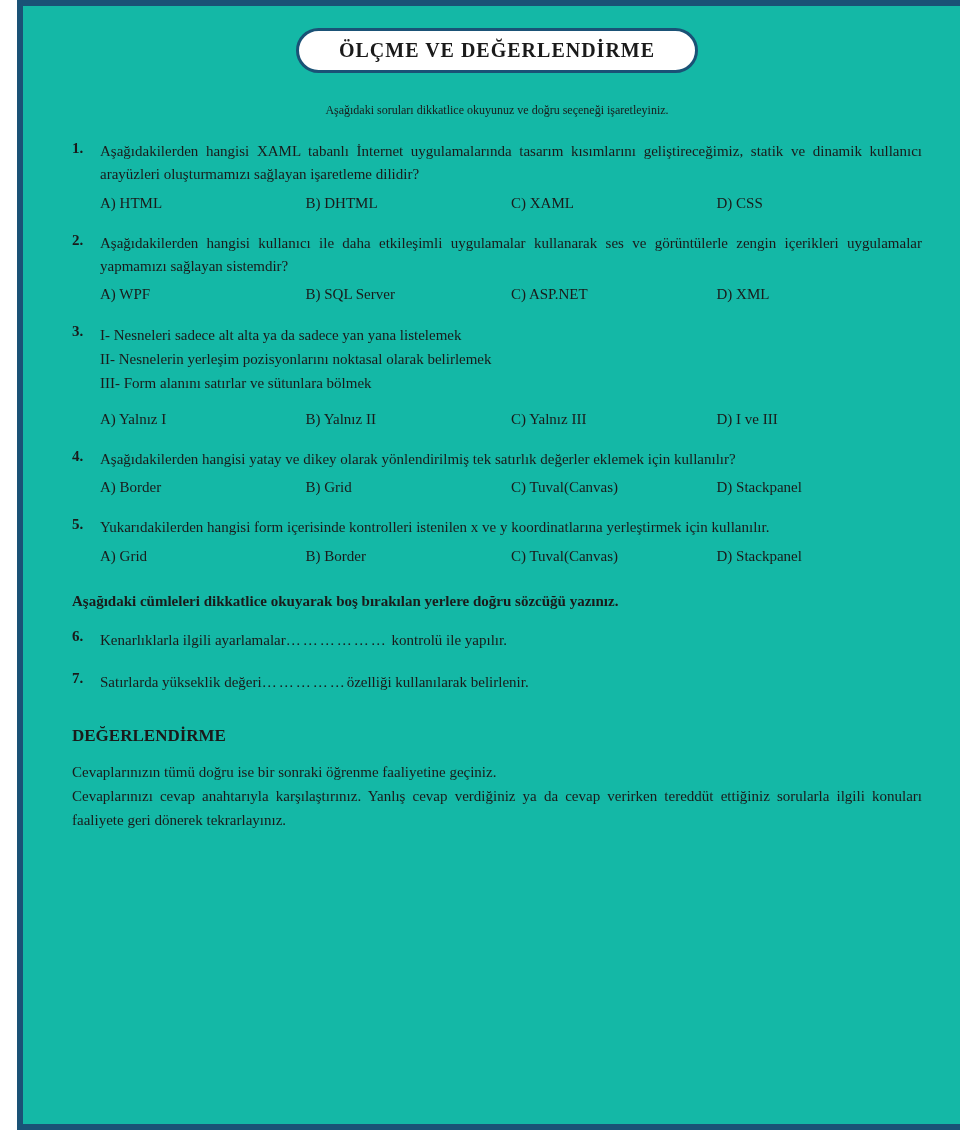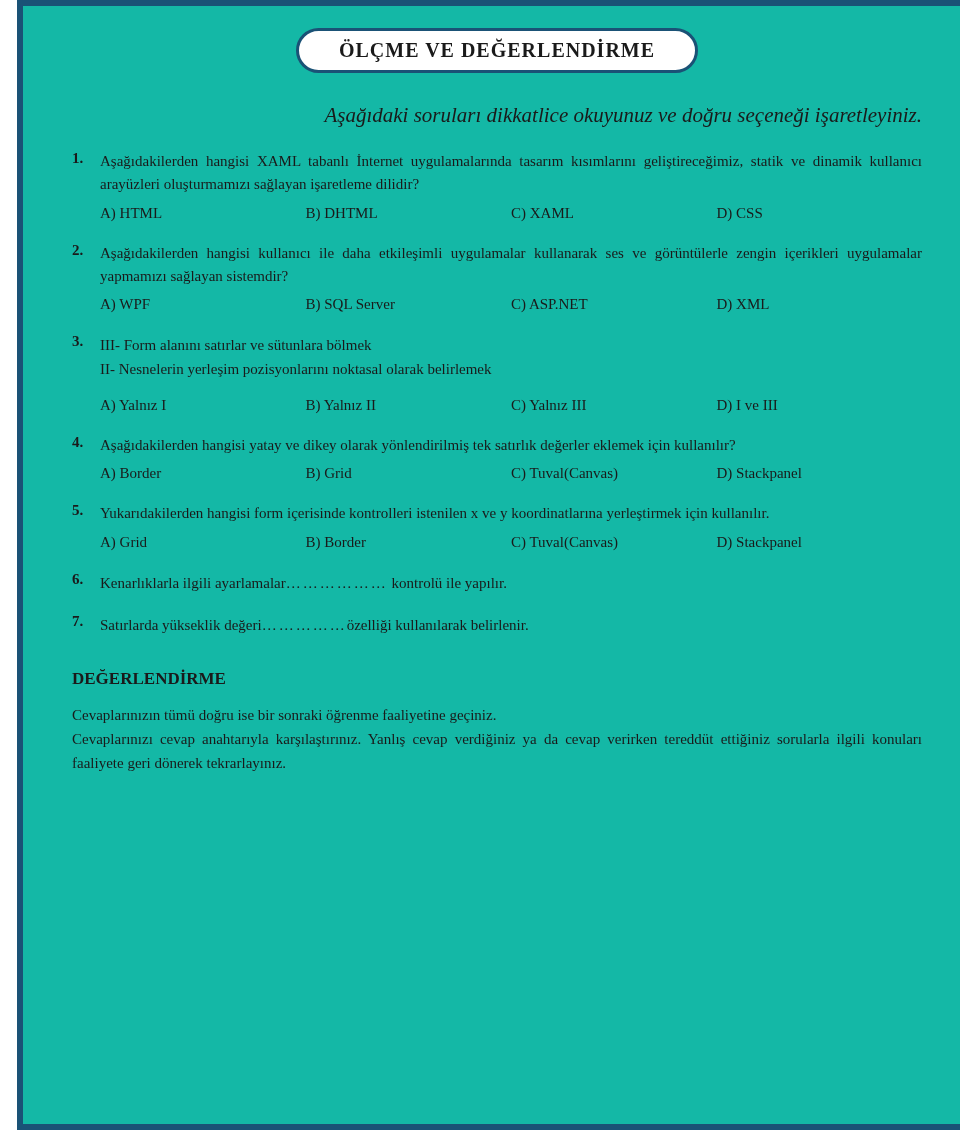--- a/index.html
+++ b/index.html
@@ -93,10 +93,9 @@
     }
 
     .instruction-text {
-      font-size: 21px;
-      font-style: italic;
+      font-size: 12px;
       margin-bottom: 22px;
-      text-align: right;
+      text-align: center;
     }
 
     .question-block {

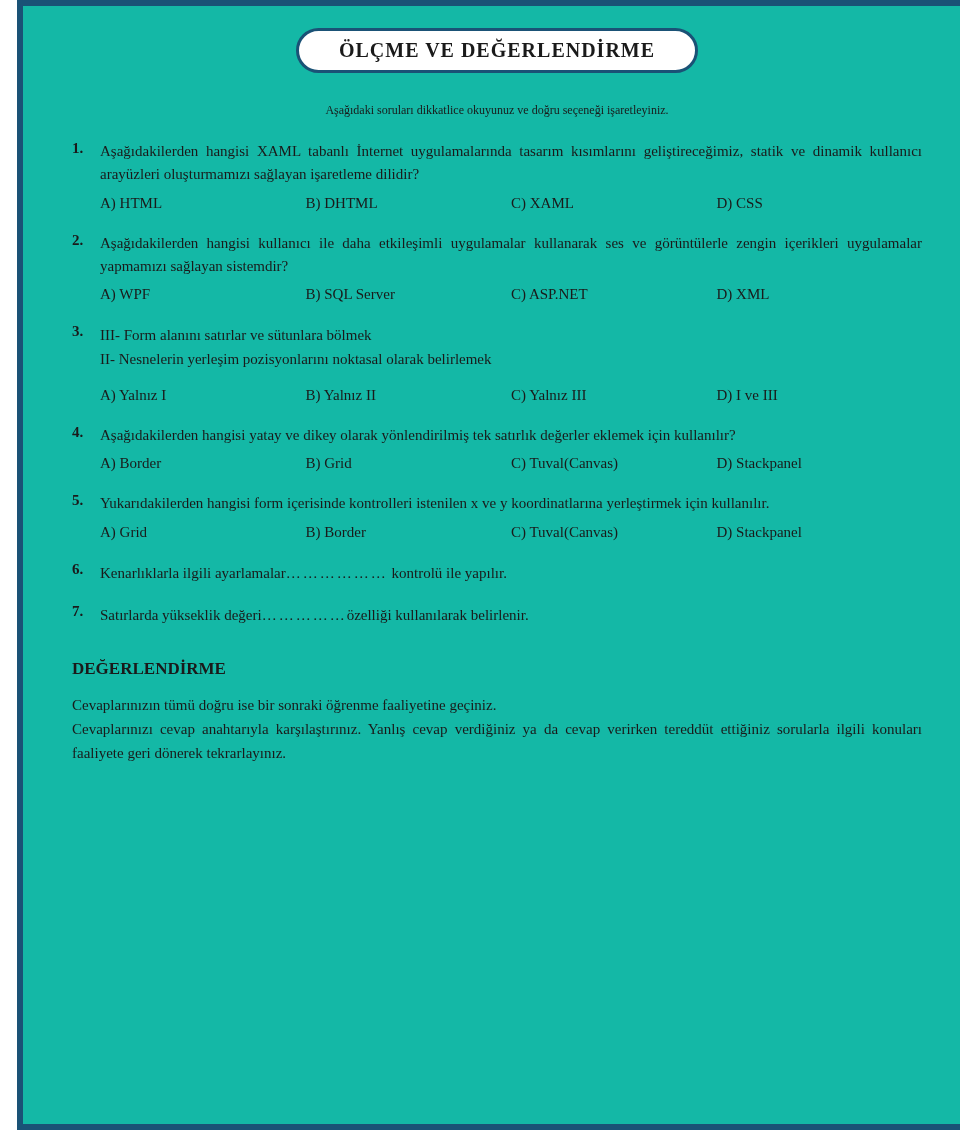--- a/index.html
+++ b/index.html
@@ -256,6 +256,7 @@
         <span class="question-number">3.</span>
         <div style="flex:1;">
           <div class="q3-list">
+            <div class="q3-list-item">I- Nesneleri sadece alt alta ya da sadece yan yana listelemek</div>
             <div class="q3-list-item">III- Form alanını satırlar ve sütunlara bölmek</div>
             <div class="q3-list-item">II- Nesnelerin yerleşim pozisyonlarını noktasal olarak belirlemek</div>
           </div>

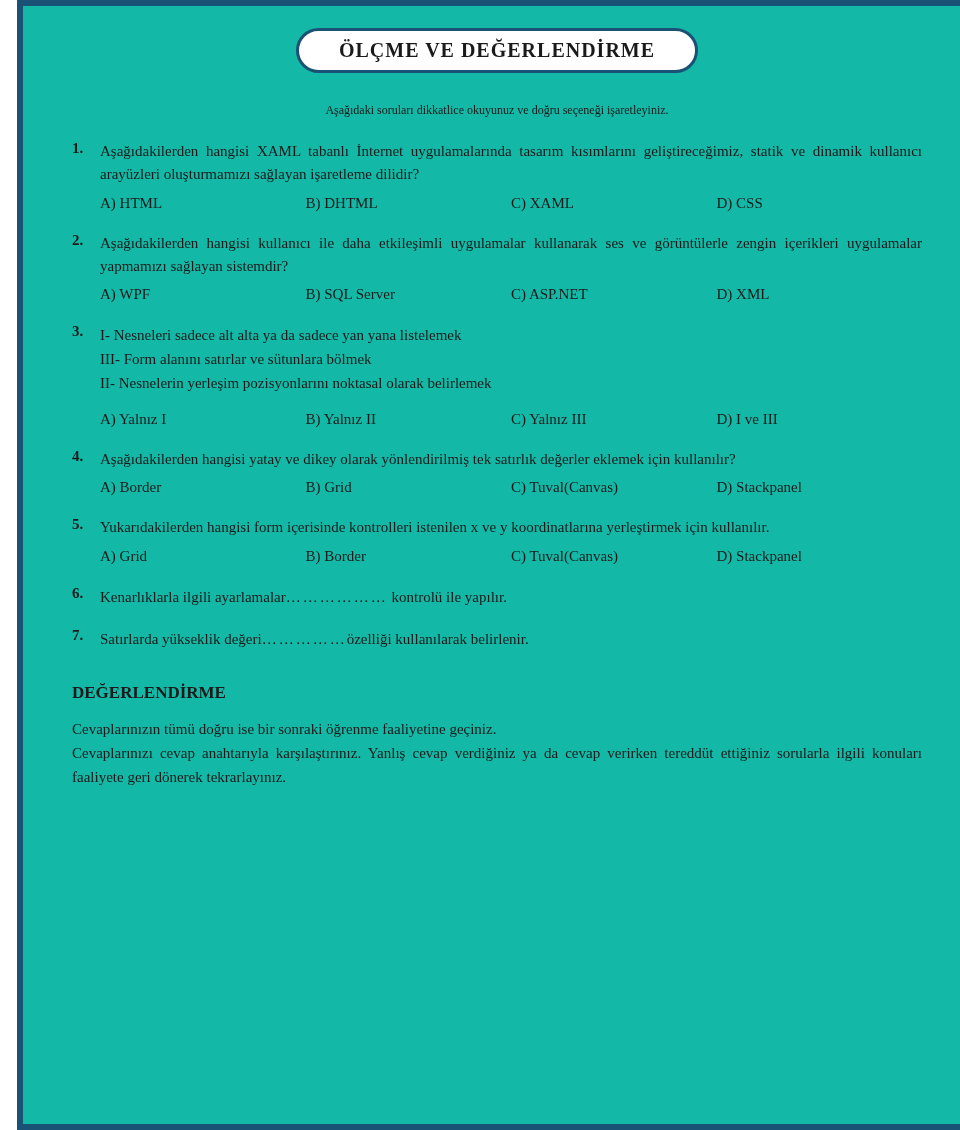--- a/index.html
+++ b/index.html
@@ -257,8 +257,8 @@
         <div style="flex:1;">
           <div class="q3-list">
             <div class="q3-list-item">I- Nesneleri sadece alt alta ya da sadece yan yana listelemek</div>
+            <div class="q3-list-item">II- Nesnelerin yerleşim pozisyonlarını noktasal olarak belirlemek</div>
             <div class="q3-list-item">III- Form alanını satırlar ve sütunlara bölmek</div>
-            <div class="q3-list-item">II- Nesnelerin yerleşim pozisyonlarını noktasal olarak belirlemek</div>
           </div>
         </div>
       </div>

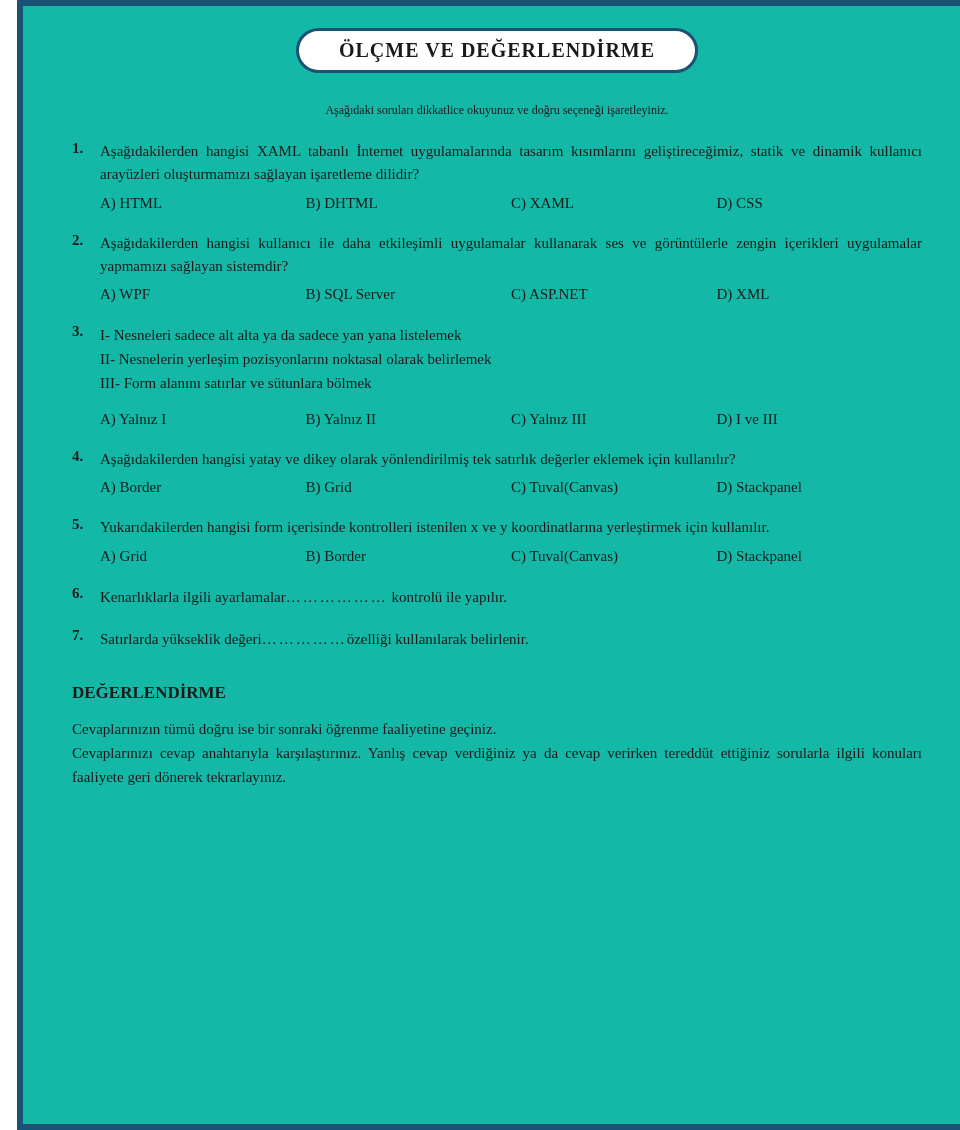--- a/index.html
+++ b/index.html
@@ -296,6 +296,7 @@
       </div>
     </div>
 
+    <div class="section-divider">Aşağıdaki cümleleri dikkatlice okuyarak boş bırakılan yerlere doğru sözcüğü yazınız.</div>
 
     <div class="fill-question-block">
       <span class="fill-question-number">6.</span>

